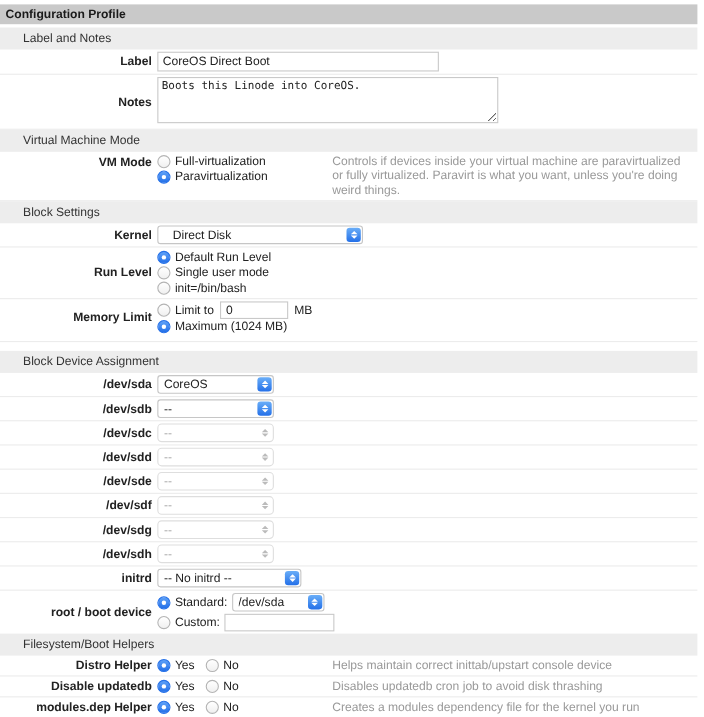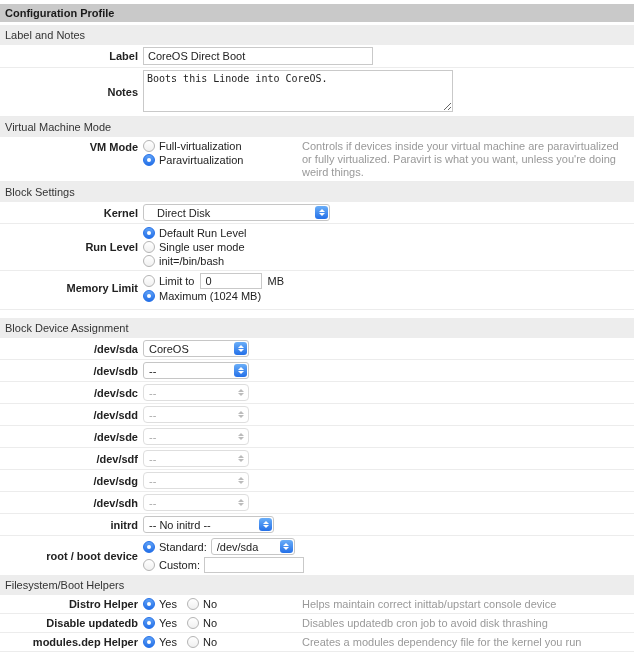--- a/index.html
+++ b/index.html
@@ -22,7 +22,7 @@
   }
   .section-bar {
     background: #ededed;
-    padding: 4px 6px 4px 5px;
+    padding: 4px 6px 4px 21px;
     margin: 0 6px 0 0;
     color: #333;
   }

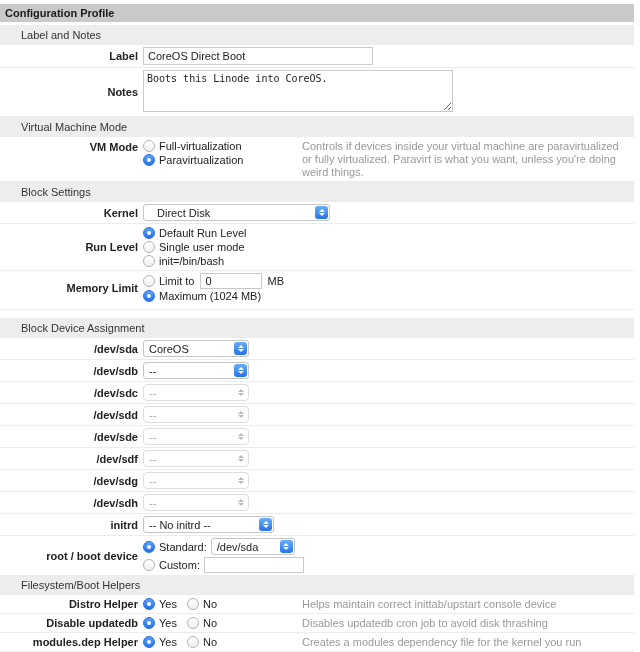--- a/index.html
+++ b/index.html
@@ -64,7 +64,7 @@
     padding: 1px 4px;
     color: #222;
   }
-  .ti-label { width: 230px; }
+  .ti-label { width: 256px; }
   .ti-mem { width: 62px; height: 16px; margin: 0 4px; }
   .ti-custom { width: 100px; height: 16px; }
   textarea.notes {

